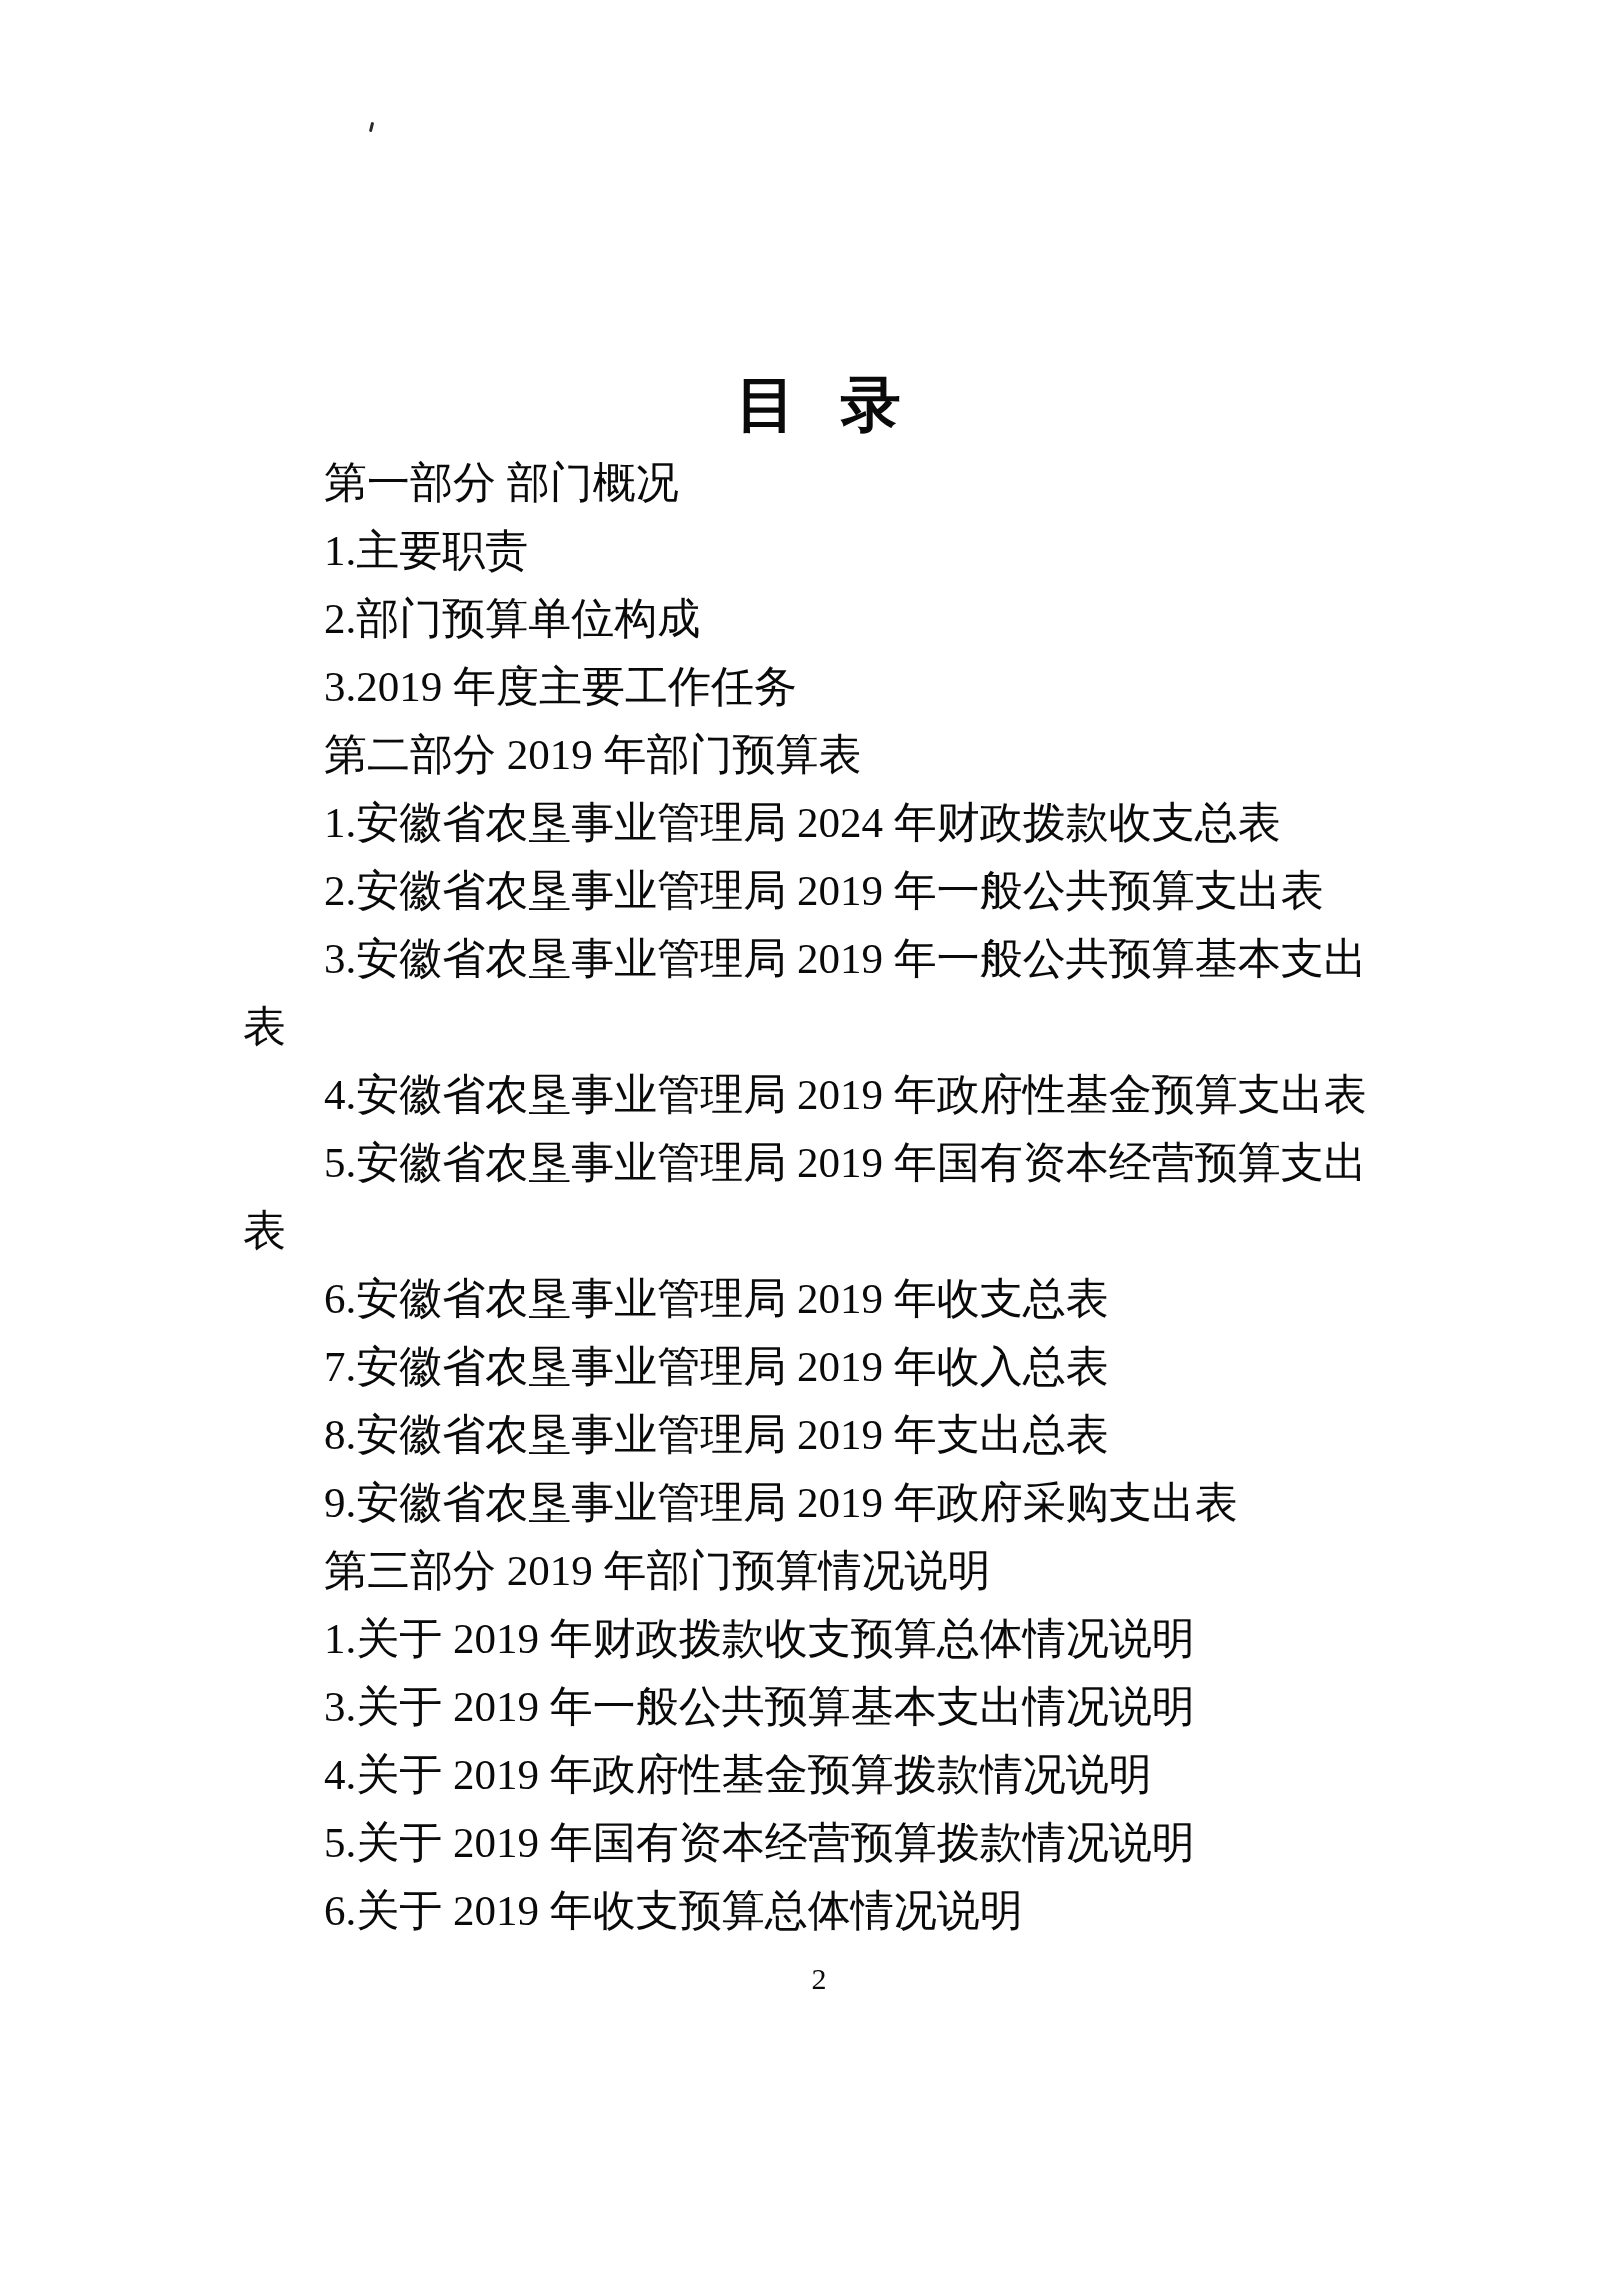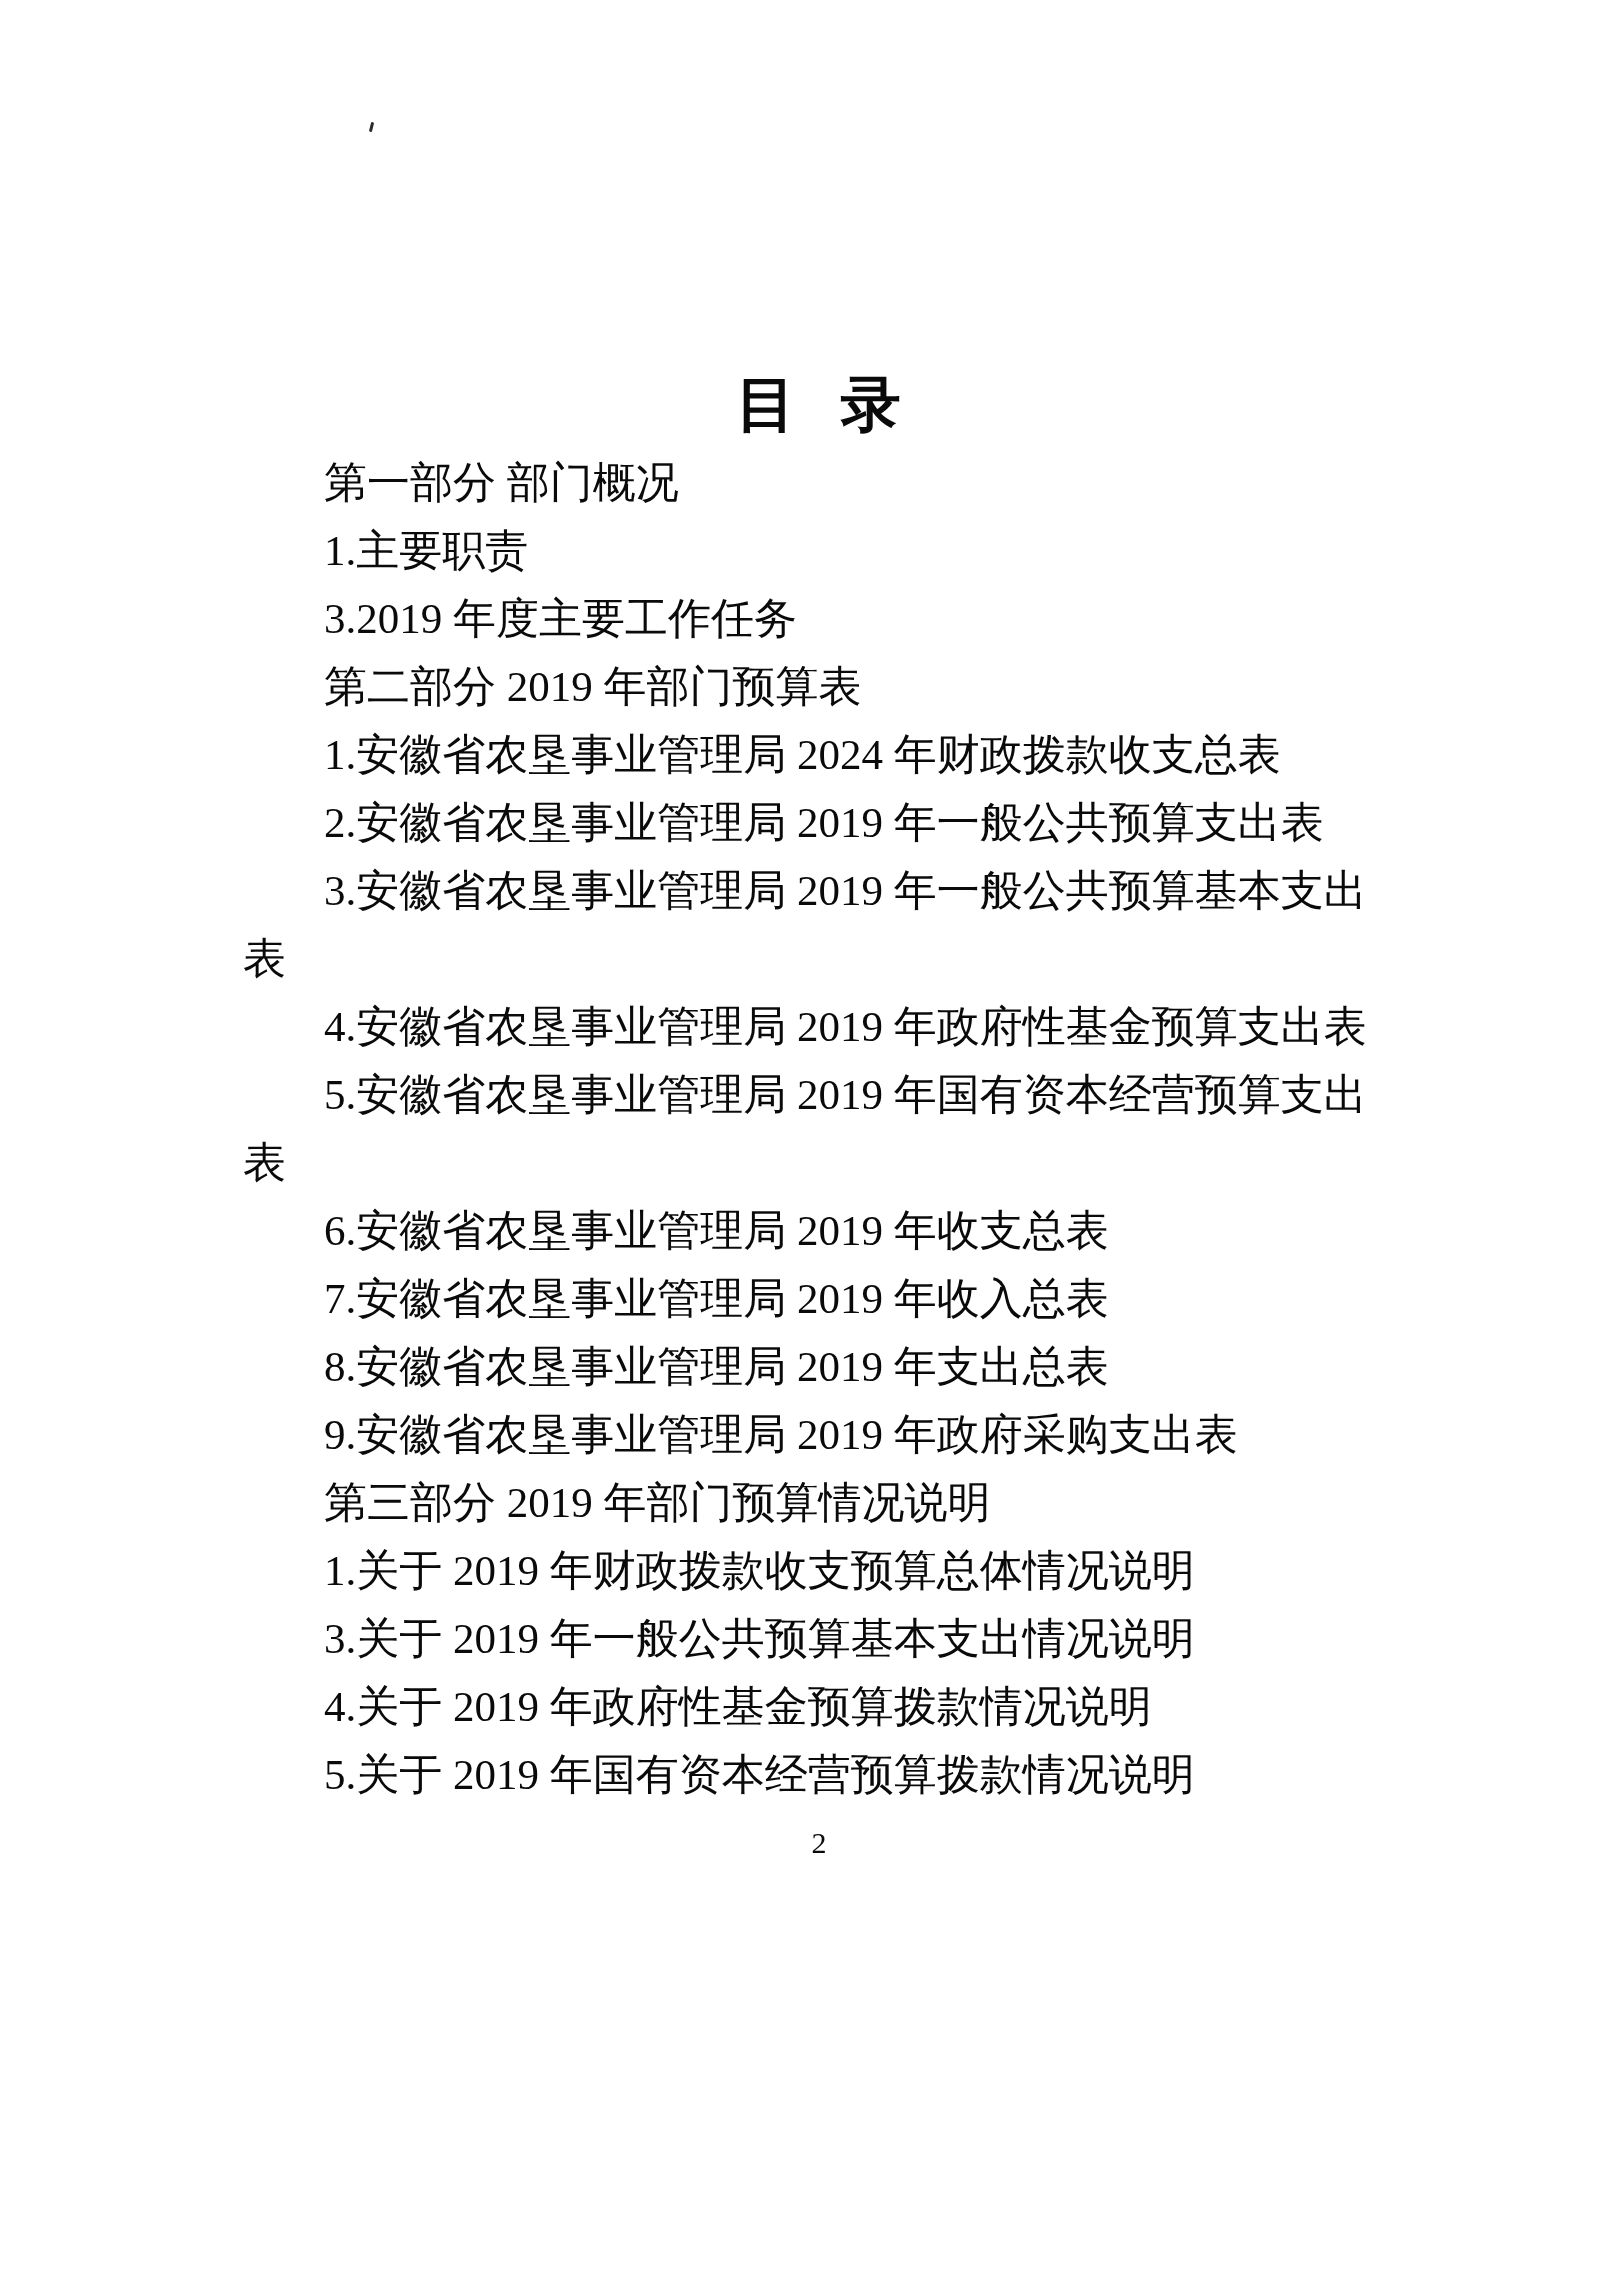--- a/index.html
+++ b/index.html
@@ -75,6 +75,7 @@
 
     <p class="line heading">第一部分 部门概况</p>
     <p class="line">1.主要职责</p>
+    <p class="line">2.部门预算单位构成</p>
     <p class="line">3.2019 年度主要工作任务</p>
 
     <p class="line heading">第二部分 2019 年部门预算表</p>

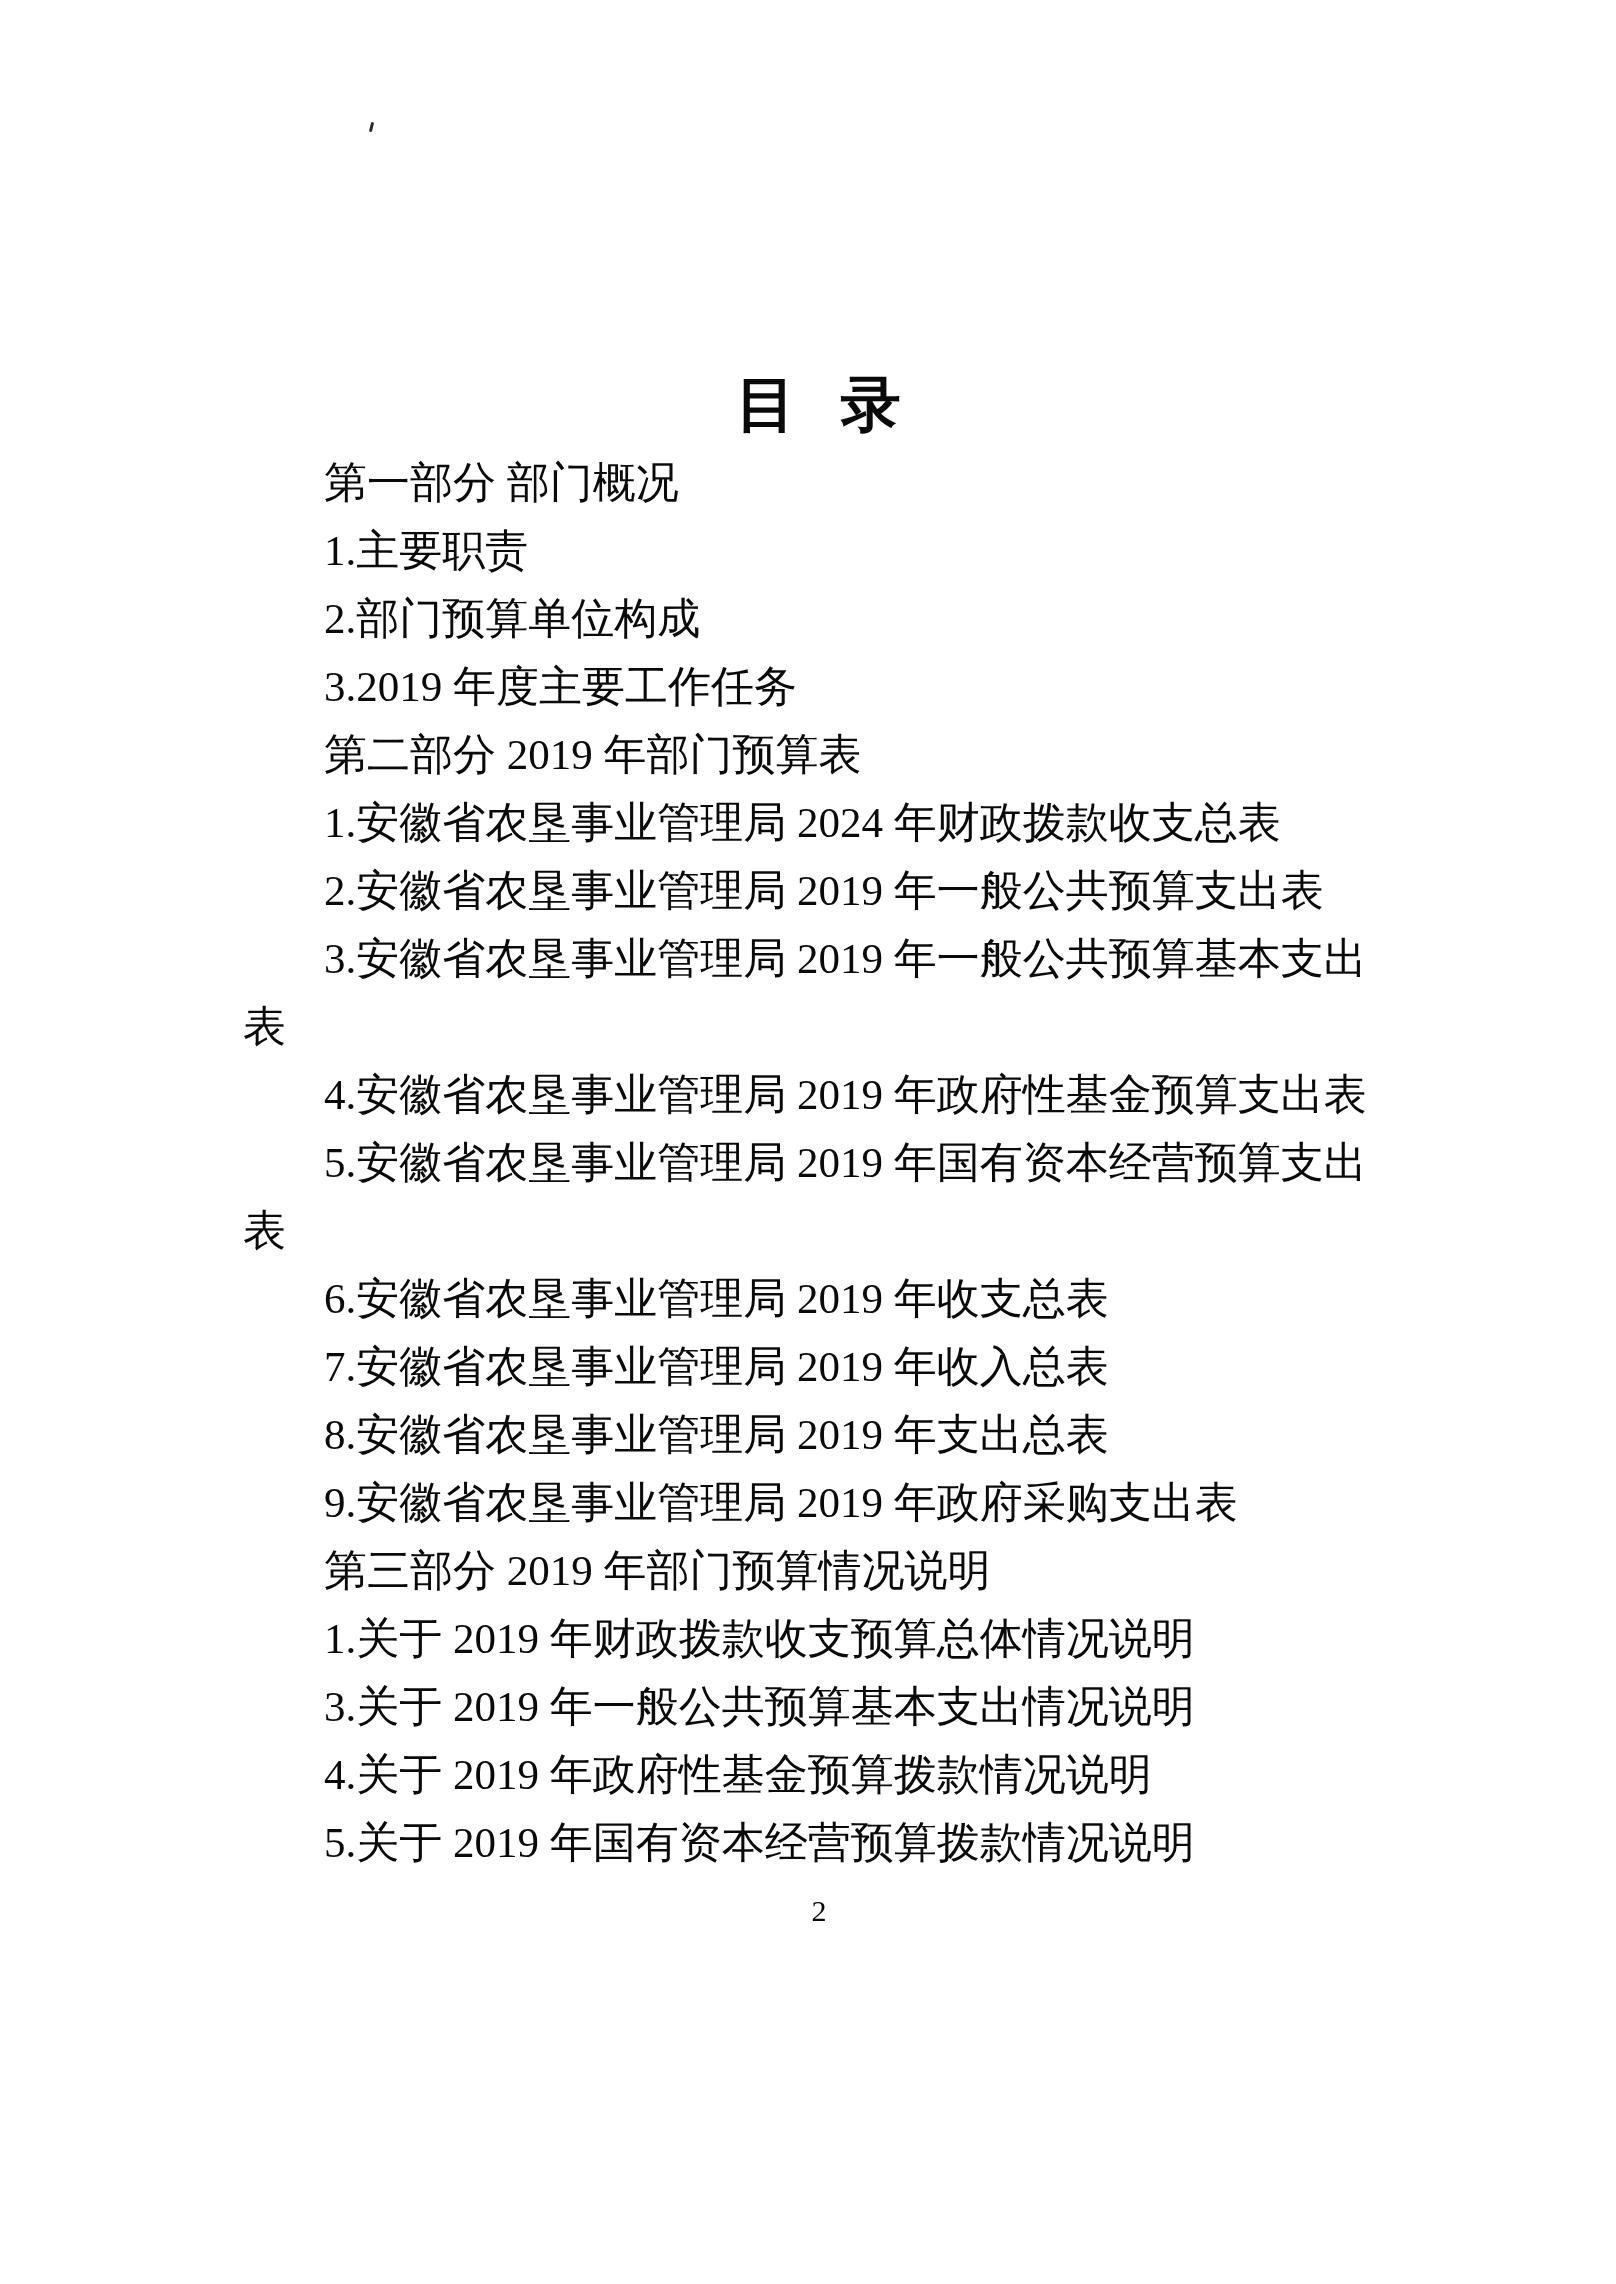--- a/index.html
+++ b/index.html
@@ -94,6 +94,7 @@
     <p class="line">3.关于 2019 年一般公共预算基本支出情况说明</p>
     <p class="line">4.关于 2019 年政府性基金预算拨款情况说明</p>
     <p class="line">5.关于 2019 年国有资本经营预算拨款情况说明</p>
+    <p class="line">6.关于 2019 年收支预算总体情况说明</p>
 
     <p class="pagenum">2</p>
 

